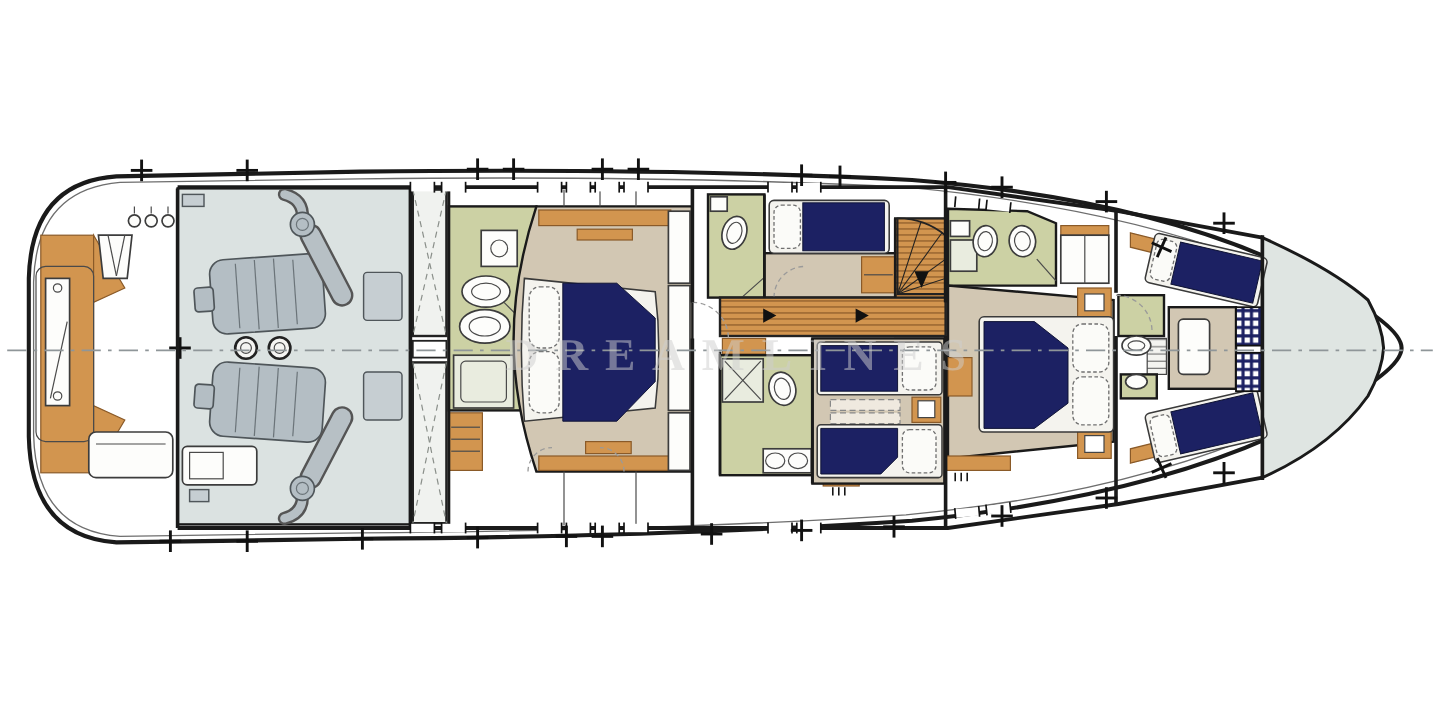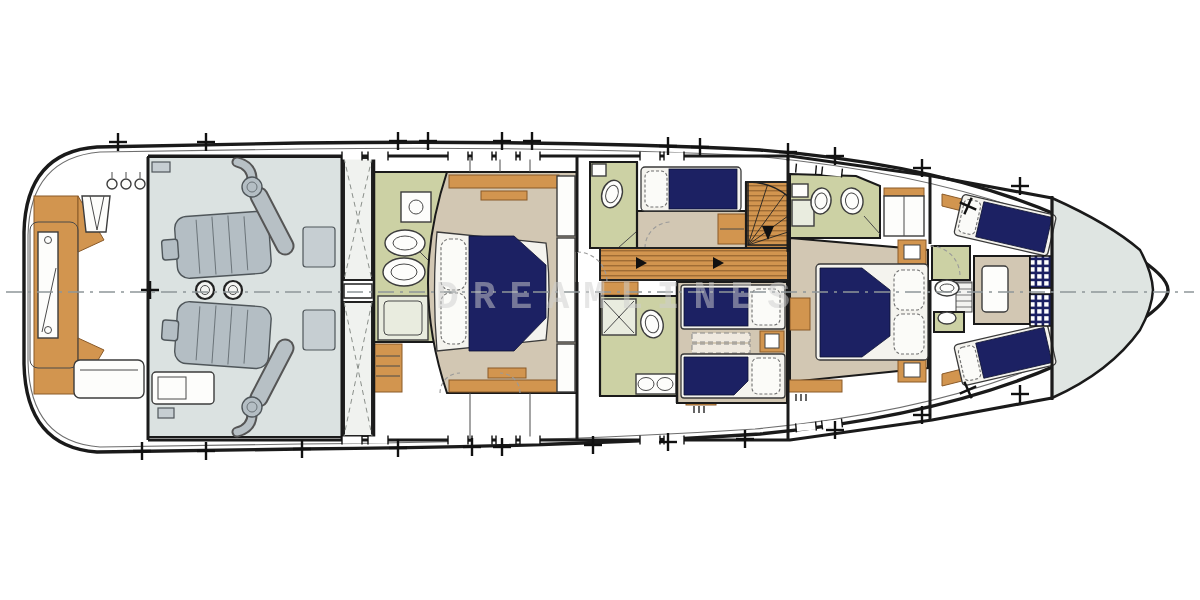--- a/index.html
+++ b/index.html
@@ -3,7 +3,7 @@
 <meta charset="utf-8">
 <style>
   html,body{margin:0;padding:0;background:#ffffff;}
-  .stage{width:1200px;height:460px;position:relative;font-family:Liberation Mono, monospace;}
+  .stage{width:1200px;height:460px;position:relative;font-family:Liberation Serif, serif;}
   svg{display:block;}
   .wall{stroke:var(--hull-line);fill:none;}
   .hull-outer{fill:#ffffff;stroke:var(--hull-line);stroke-width:3.4;stroke-linejoin:round;}

